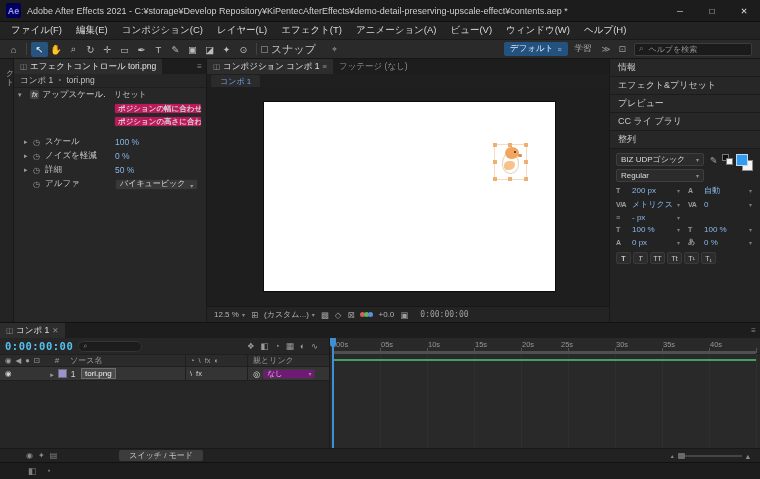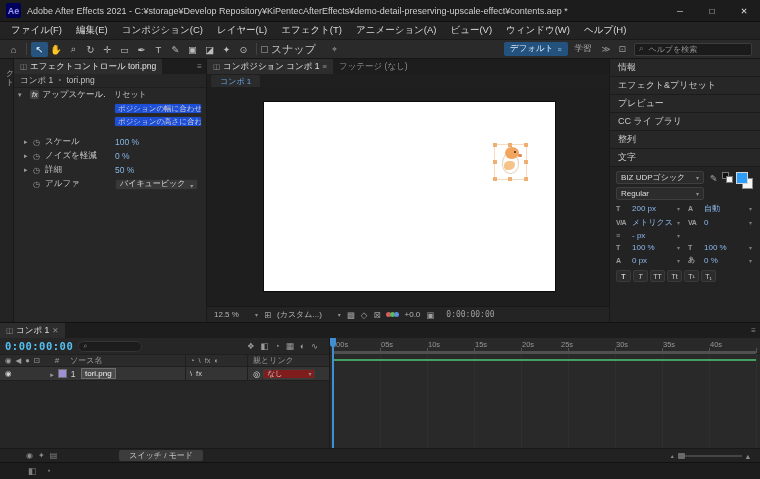--- a/index.html
+++ b/index.html
@@ -57,7 +57,7 @@
   .fx-row { position:relative; height:13px; display:flex; align-items:center; gap:3px; padding-left:4px; font-size:8.5px; color:#dadada; }
   .fx-badge { font-size:7px; font-style:italic; color:#e8e8e8; background:#454545; border-radius:2px; padding:0 2px; line-height:9px; }
   .reset-lbl { position:absolute; left:100px; color:#c3c3c3; font-size:8px; }
-  .fit-btn { margin:2px 0 0 100px; width:88px; height:11px; background:#1d4ed8; border:1px solid #2b2b2b; border-radius:2px; display:flex; align-items:center; padding:0 3px; font-size:7.5px; color:#cfcfcf; white-space:nowrap; overflow:hidden; }
+  .fit-btn { margin:2px 0 0 100px; width:88px; height:11px; background:#be185d; border:1px solid #2b2b2b; border-radius:2px; display:flex; align-items:center; padding:0 3px; font-size:7.5px; color:#cfcfcf; white-space:nowrap; overflow:hidden;font-weight:bold; }
   .params { margin-top:8px; }
   .param { height:14px; display:flex; align-items:center; padding-left:10px; font-size:8.5px; }
   .twirl { width:9px; color:#9a9a9a; font-size:7px; }

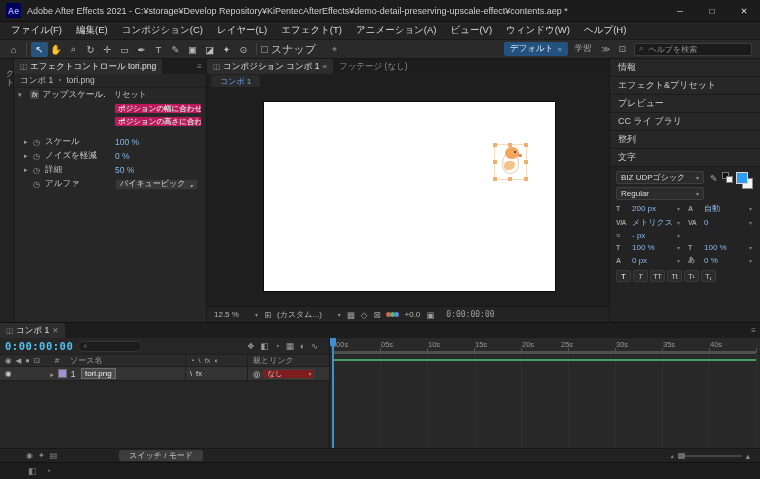--- a/index.html
+++ b/index.html
@@ -333,7 +333,6 @@
       <div class="rp-h">プレビュー</div>
       <div class="rp-h">CC ライ ブラリ</div>
       <div class="rp-h">整列</div>
-      <div class="rp-h">文字</div>
       <div class="char-body">
         <div class="fillswatch">
           <span class="back"></span>

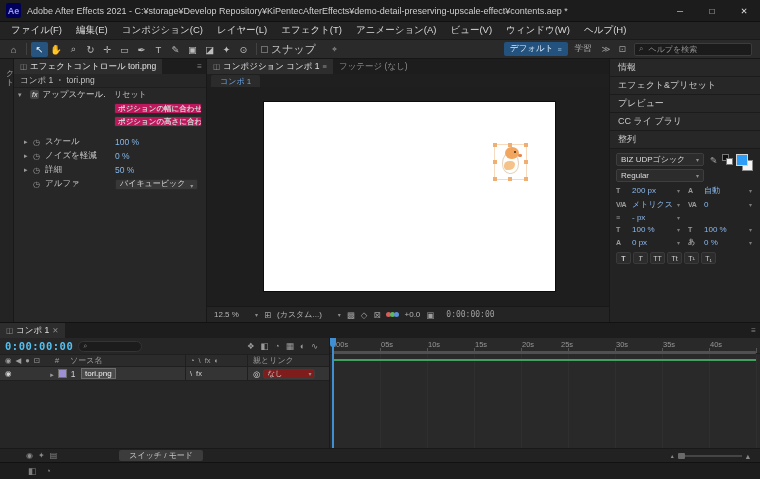--- a/index.html
+++ b/index.html
@@ -86,7 +86,7 @@
   .h-bl{left:-2px;bottom:-2px}.h-bm{left:13px;bottom:-2px}.h-br{right:-2px;bottom:-2px}
   .viewer-bar { height:16px; background:#242424; border-top:1px solid #181818; display:flex; align-items:center; gap:6px; padding:0 7px; font-size:8px; color:#b5b5b5; flex:none; }
   .vb-ico { color:#9e9e9e; font-size:8.5px; }
-  .vb-dd { display:flex; align-items:center; gap:16px; }
+  .vb-dd { display:flex; align-items:center; gap:3px; }
   .vb-dd .car { font-size:6px; color:#8a8a8a; }
   .chan { display:flex; }
   .chan i { width:5px; height:5px; border-radius:50%; display:block; margin-left:-1px; }

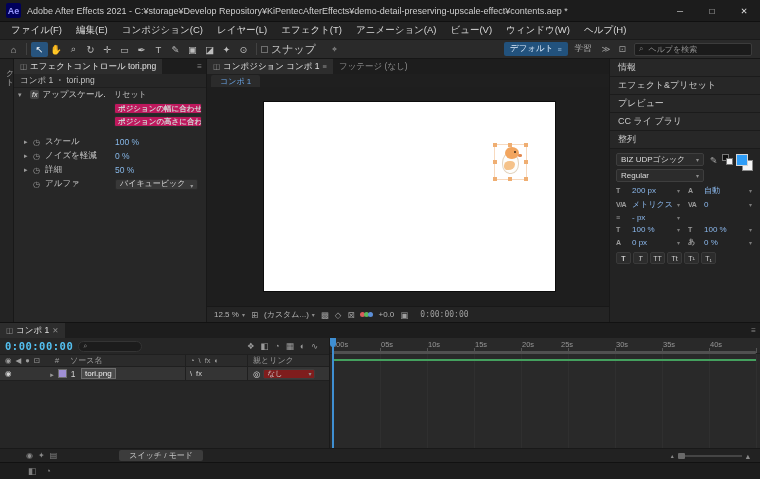--- a/index.html
+++ b/index.html
@@ -135,7 +135,7 @@
   .lrow { height:14px; display:flex; align-items:center; font-size:8.5px; background:#343434; color:#d5d5d5; border-bottom:1px solid #1f1f1f; }
   .lbl-sq { width:9px; height:9px; background:#9f8fd4; border:1px solid #6c6c6c; }
   .lname { background:#4a4a4a; border:1px solid #6d6d6d; height:11px; line-height:10px; padding:0 3px; font-size:8px; color:#f0f0f0; white-space:nowrap; }
-  .mini-dd { background:#7f1d1d; border:1px solid #3c3c3c; border-radius:2px; height:10px; display:flex; align-items:center; gap:4px; padding:0 3px; font-size:7.5px; color:#c8c8c8; width:52px; justify-content:space-between; }
+  .mini-dd { background:#701a75; border:1px solid #3c3c3c; border-radius:2px; height:10px; display:flex; align-items:center; gap:4px; padding:0 3px; font-size:7.5px; color:#c8c8c8; width:52px; justify-content:space-between; }
   .tl-graph { position:absolute; left:330px; right:0; top:0; bottom:0; background:#292929; overflow:hidden; }
   .gridlines { position:absolute; left:3px; right:0; top:0; bottom:0; background:repeating-linear-gradient(90deg, #2f2f2f 0 1px, transparent 1px 47px); }
   .ruler { position:absolute; left:0; right:0; top:0; height:16px; background:#292929; border-bottom:1px solid #1e1e1e; }

